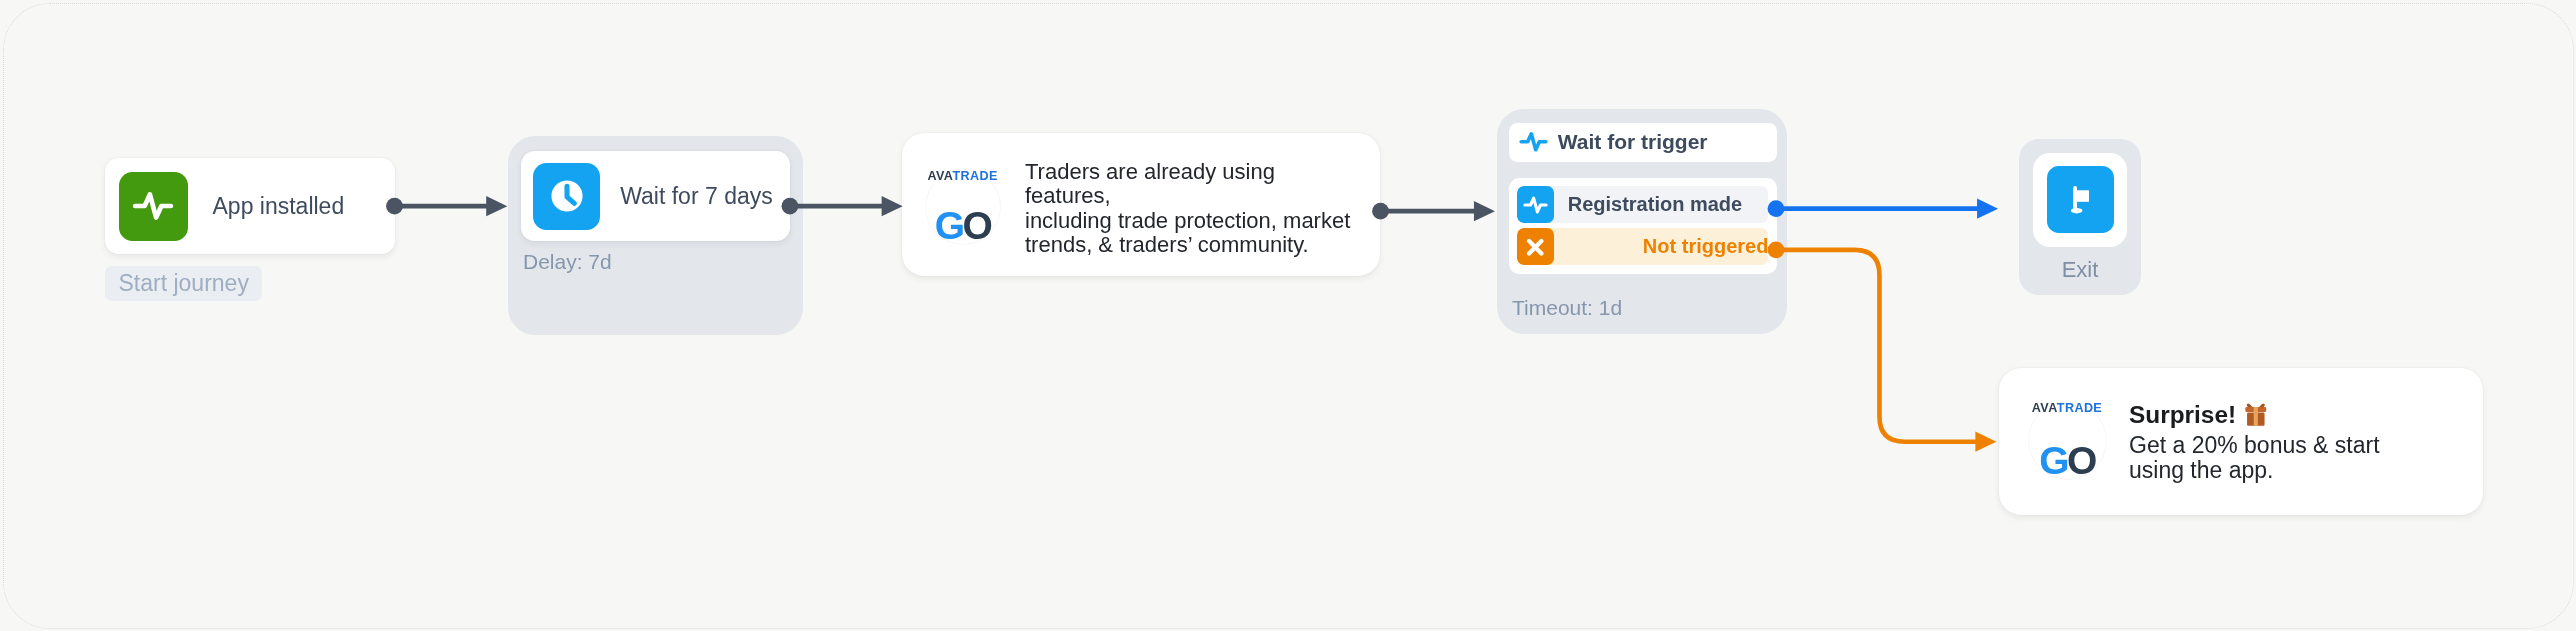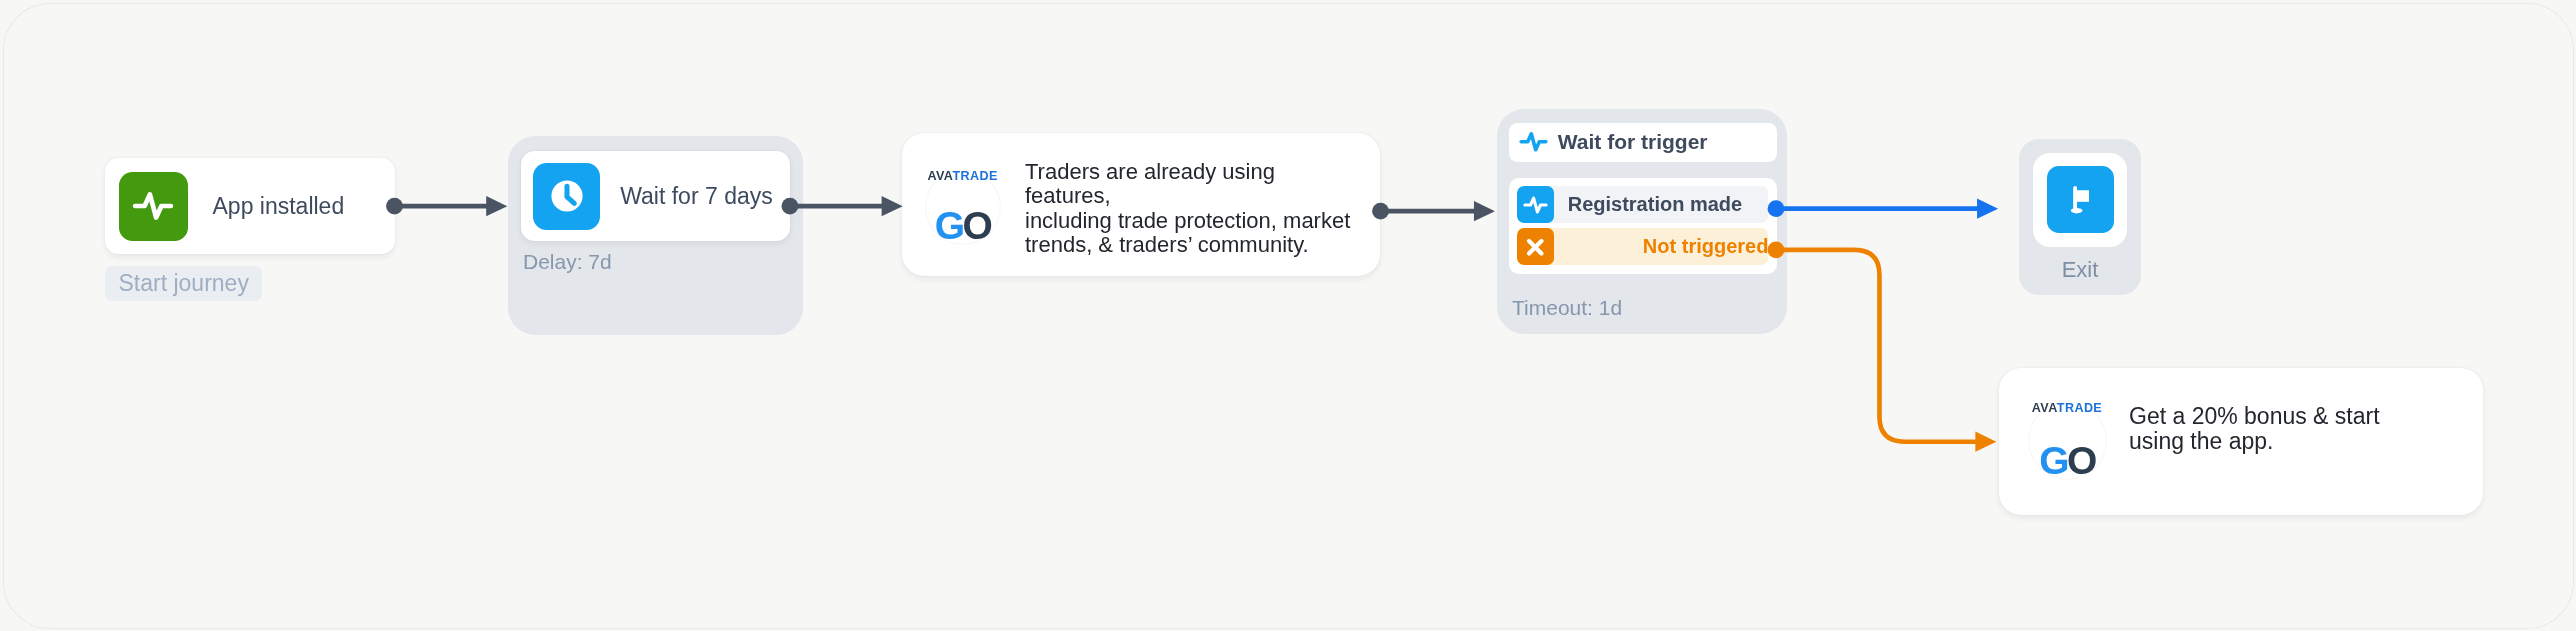--- a/index.html
+++ b/index.html
@@ -176,6 +176,16 @@
       <div class="logo-main"><span class="g">G</span><span class="o">O</span></div>
     </div>
     <div class="msg-content">
+      <div class="msg-title">
+        <span>Surprise!</span>
+        <svg width="23.6" height="25" viewBox="0 0 28 30">
+            <path d="M8 4 C5 0.5 1 2.5 4.5 6 L10 6 Z" fill="#A8531F"></path>
+            <path d="M20 4 C23 0.5 27 2.5 23.5 6 L18 6 Z" fill="#A8531F"></path>
+            <rect x="1.5" y="6" width="25" height="6" rx="1.5" fill="#C2662D"></rect>
+            <rect x="3.5" y="12.5" width="21" height="16" rx="1.5" fill="#B05A24"></rect>
+            <rect x="11.5" y="6" width="5" height="22.5" fill="#E8A45A"></rect>
+          </svg>
+      </div>
       <div class="msg-body">
         <span>Get a 20% bonus &amp; start</span>
         <span>using the app.</span>

